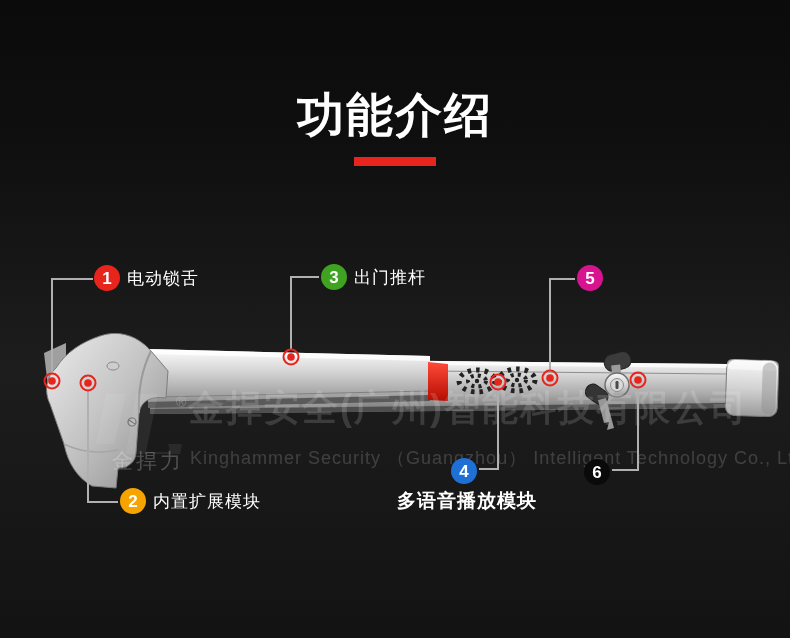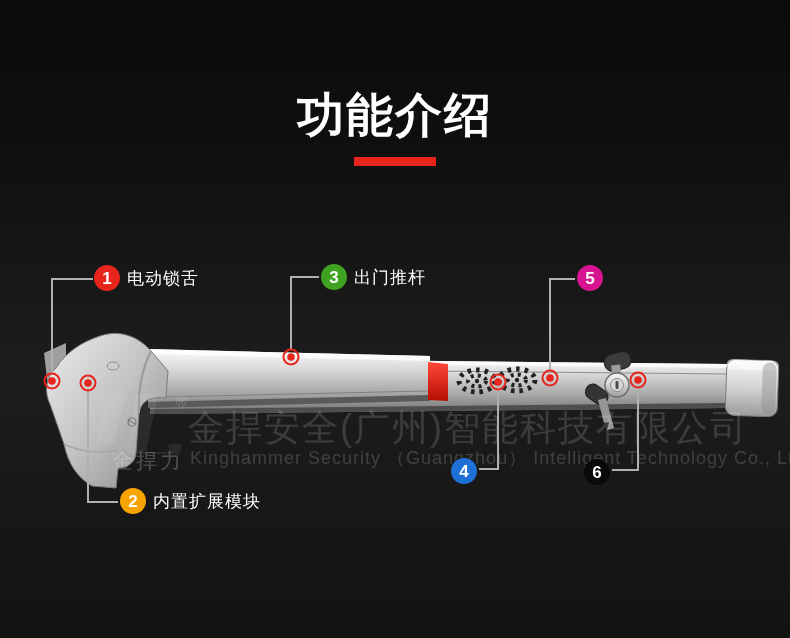--- a/index.html
+++ b/index.html
@@ -22,7 +22,7 @@
   .z1{z-index:1;} .z2{z-index:2;} .z3{z-index:3;}
   
   .wm-line1{
-    left:188px;top:404px;font-size:36px;font-weight:400;letter-spacing:2px;
+    left:188px;top:384px;font-size:36px;font-weight:700;letter-spacing:2px;
     color:rgba(255,255,255,0.15);white-space:nowrap;
   }
   .wm-line2{

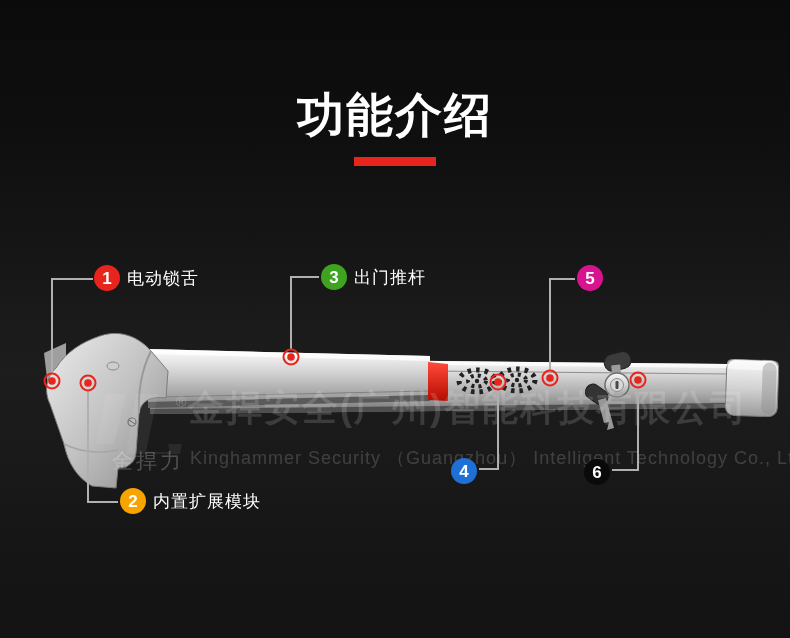--- a/index.html
+++ b/index.html
@@ -219,6 +219,7 @@
   </div>
 
   <span class="cnum-solo" style="left: 451px; top: 458px; background: rgb(31, 112, 214);">4</span>
+  <span class="clabel-solo" style="left:397px;top:488px;">多语音播放模块</span>
 
   <span class="cnum-solo" style="left: 584px; top: 459px; background: rgb(10, 10, 10);">6</span>
 

